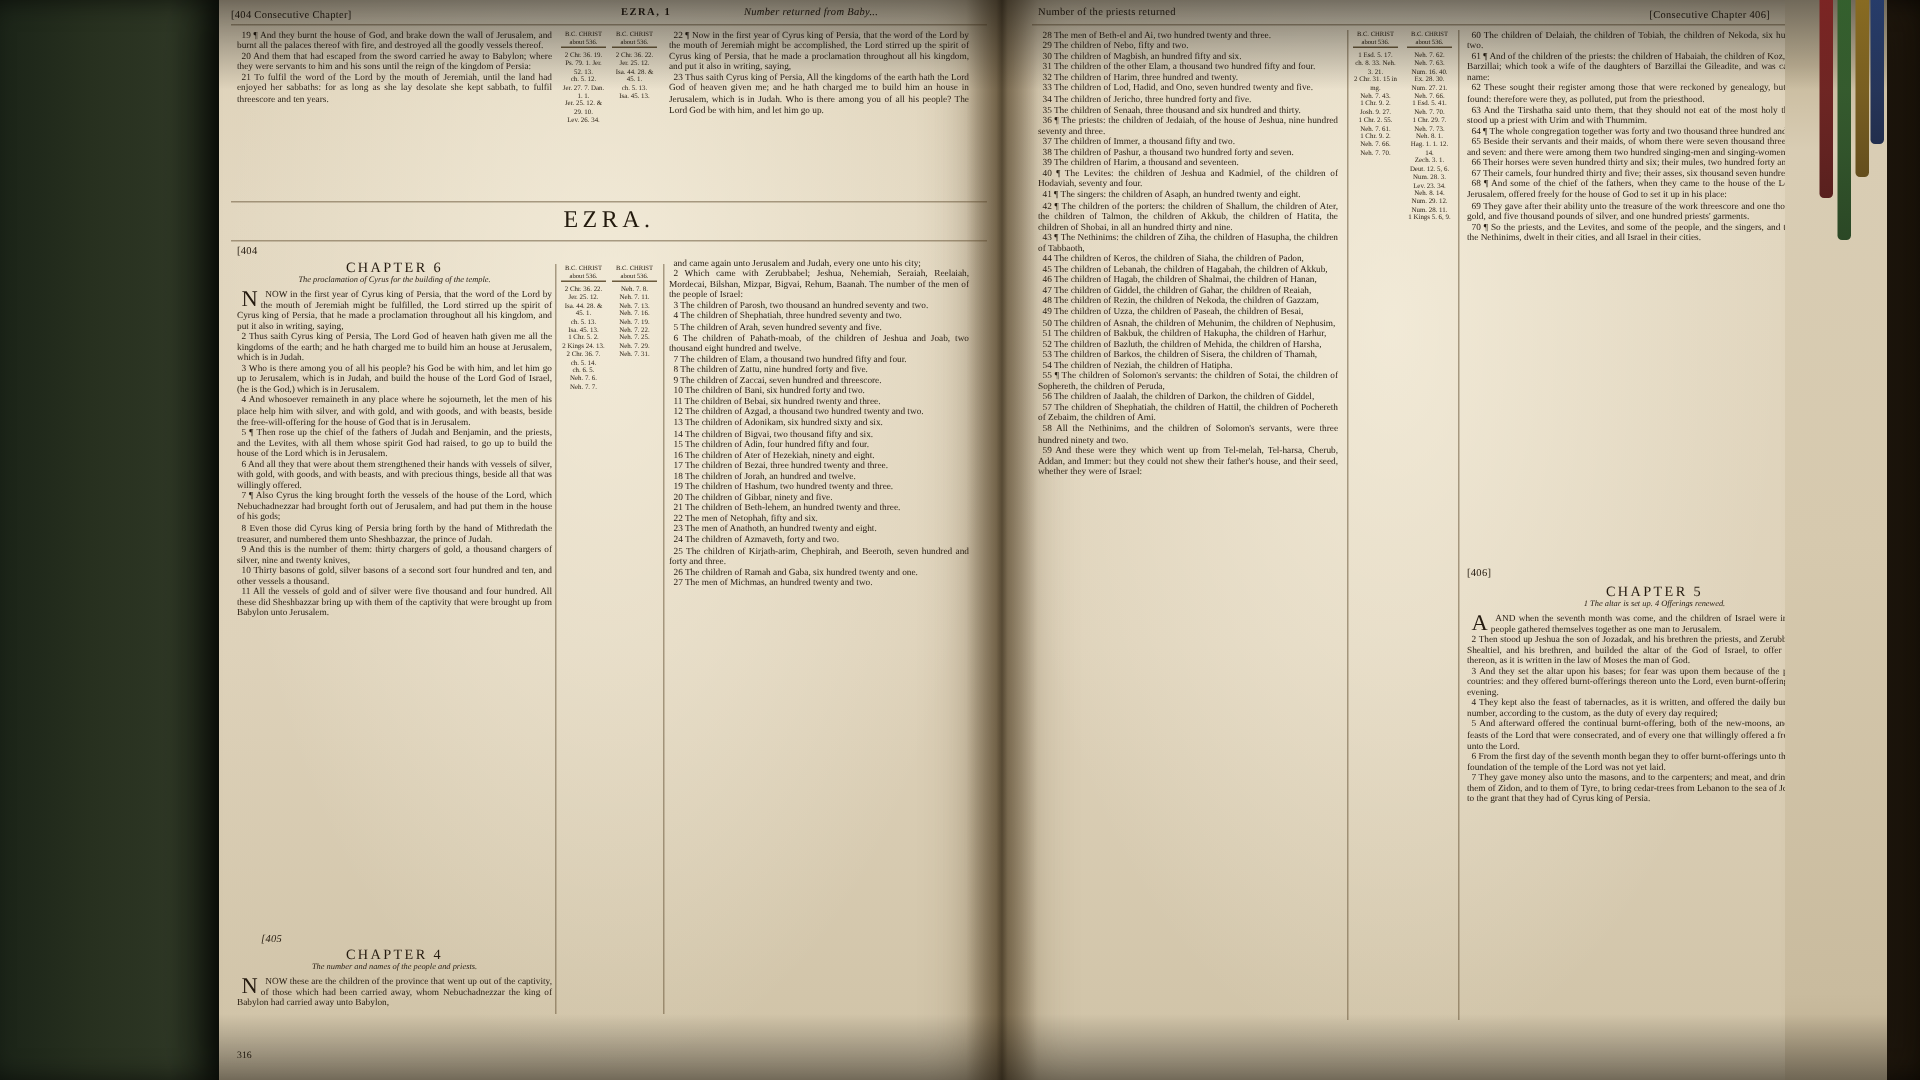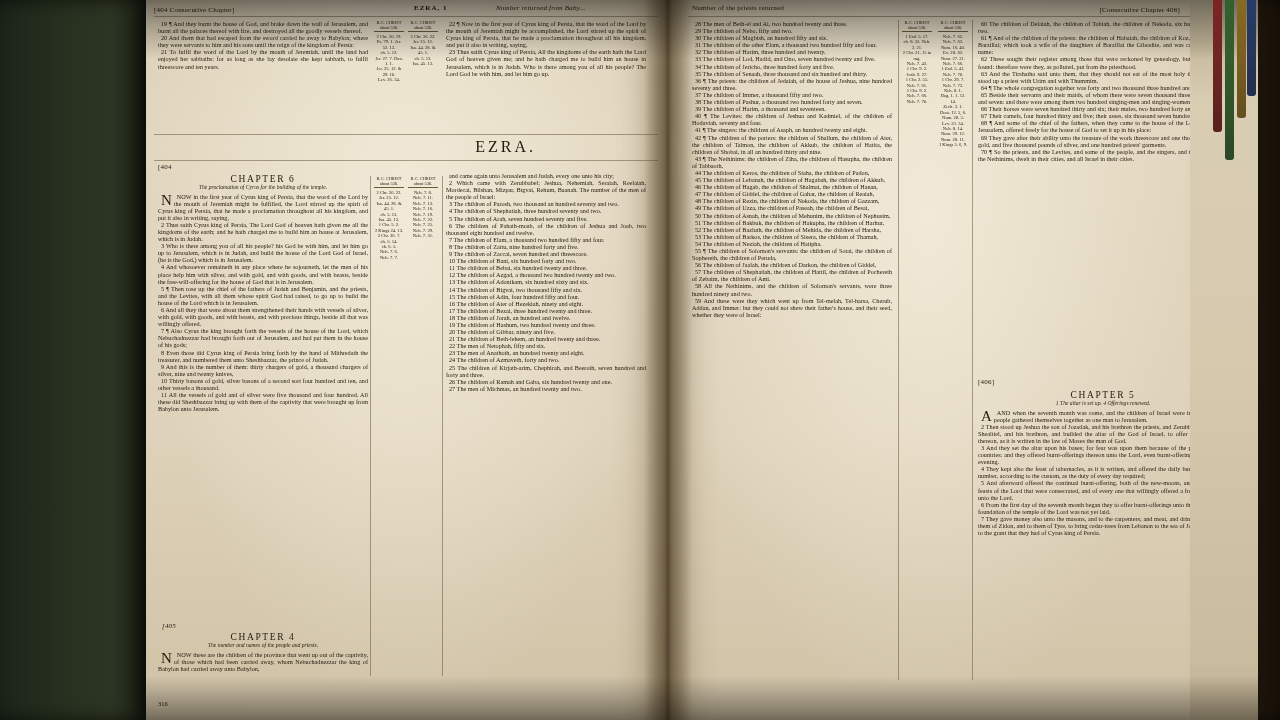--- a/index.html
+++ b/index.html
@@ -109,7 +109,7 @@
       </div>
 
       <div class="rule" style="left:8px;top:134px;width:504px;height:1px;"></div>
-      <div class="bookname" style="left:130px;top:138px;width:260px;text-align:right;">EZRA.</div>
+      <div class="bookname" style="left:130px;top:138px;width:260px;">EZRA.</div>
       <div class="rule" style="left:8px;top:160px;width:504px;height:1px;"></div>
 
       <div class="run" style="left:12px;top:163px;">[404</div>

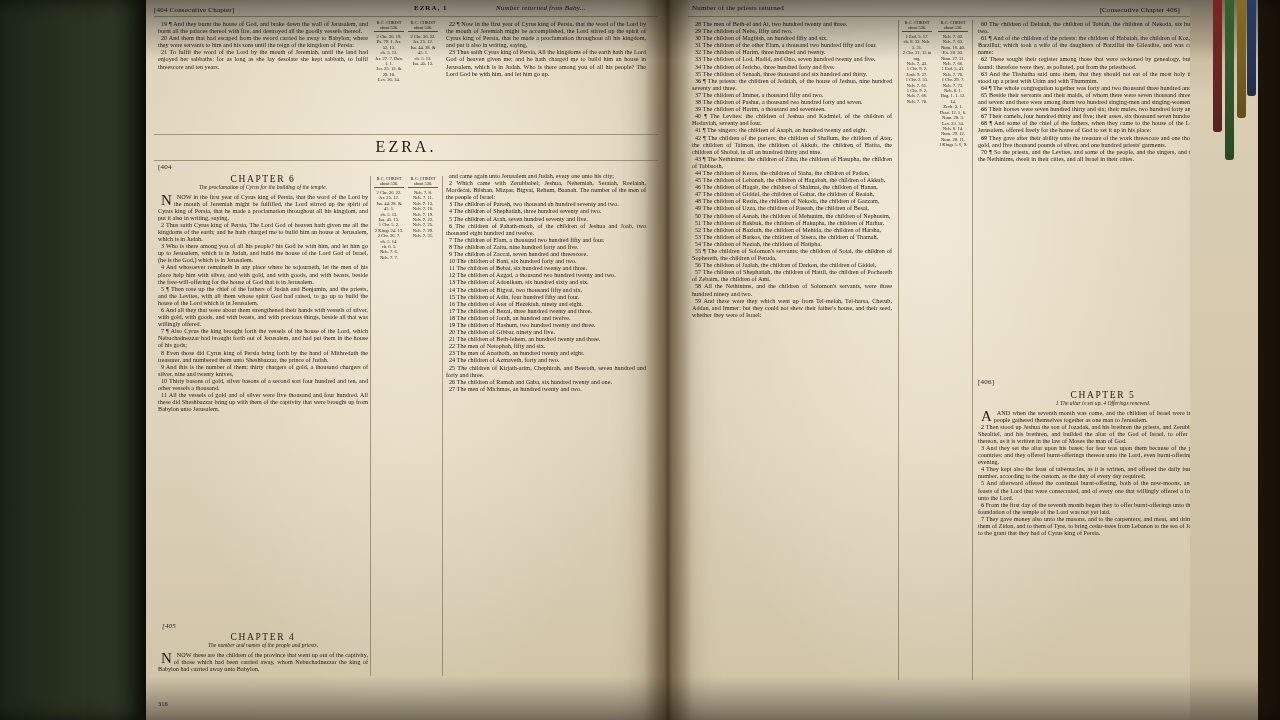--- a/index.html
+++ b/index.html
@@ -130,7 +130,7 @@
         <p>11 All the vessels of gold and of silver were five thousand and four hundred. All these did Sheshbazzar bring up with them of the captivity that were brought up from Babylon unto Jerusalem.</p>
       </div>
 
-      <div class="run" style="left:16px;top:622px;font-style:italic;">[405</div>
+      <div class="run" style="left:28px;top:622px;font-style:italic;">[405</div>
       <div class="col" style="left:12px;top:630px;width:210px;">
         <div class="chaphead">CHAPTER 4</div>
         <div class="chapsum">The number and names of the people and priests.</div>

